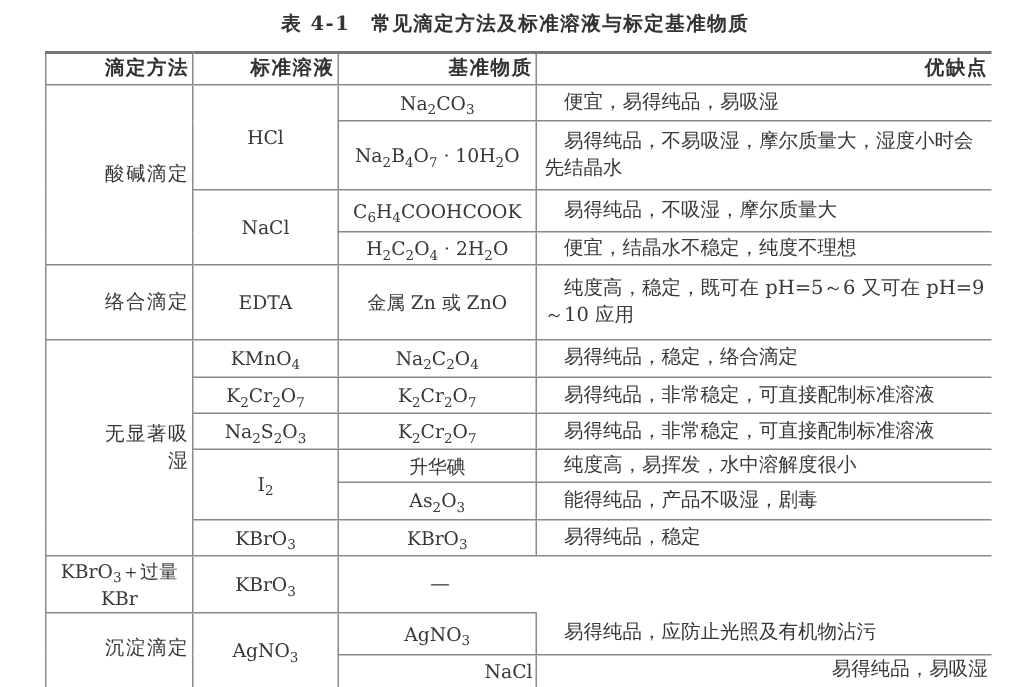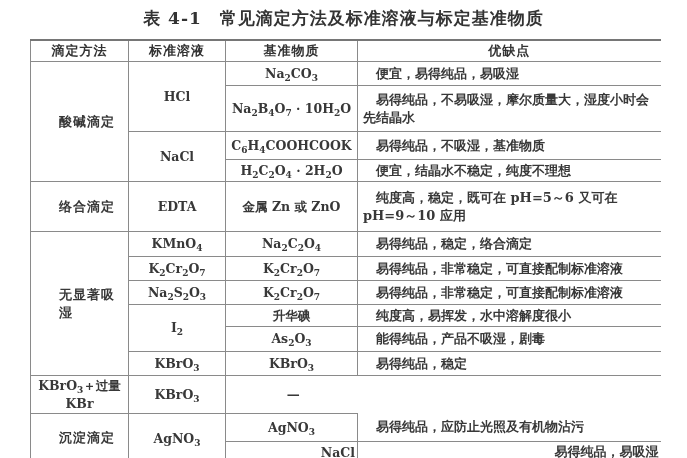--- a/index.html
+++ b/index.html
@@ -14,7 +14,7 @@
   .table-title{
     padding-top:7px;
     text-align:center;
-    font-size:17px;
+    font-size:13px;
     font-weight:bold;
     letter-spacing:1px;
     color:#333333;

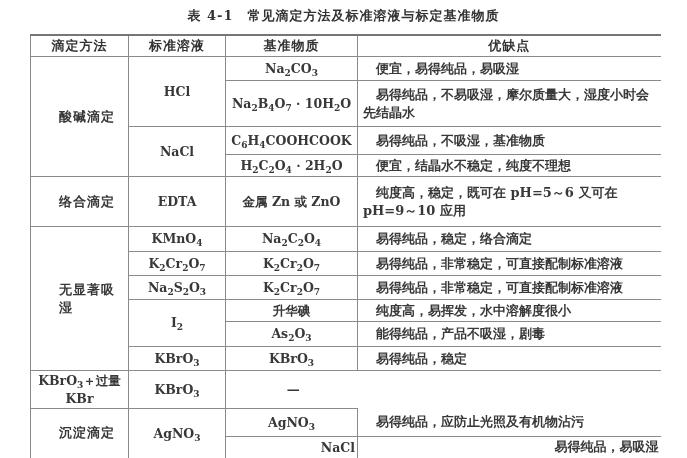--- a/index.html
+++ b/index.html
@@ -40,7 +40,7 @@
   }
   th{
     border-top:2px solid #767676;
-    text-align:center;
+    text-align:right;
     font-weight:bold;
     letter-spacing:1px;
     color:#333333;

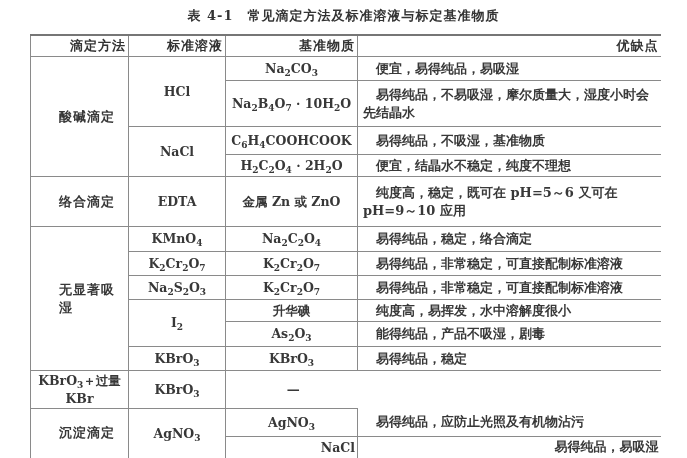--- a/index.html
+++ b/index.html
@@ -36,7 +36,7 @@
     vertical-align:middle;
     padding:1px 2px;
     line-height:1.4;
-    font-weight:bold;
+    font-weight:normal;
   }
   th{
     border-top:2px solid #767676;

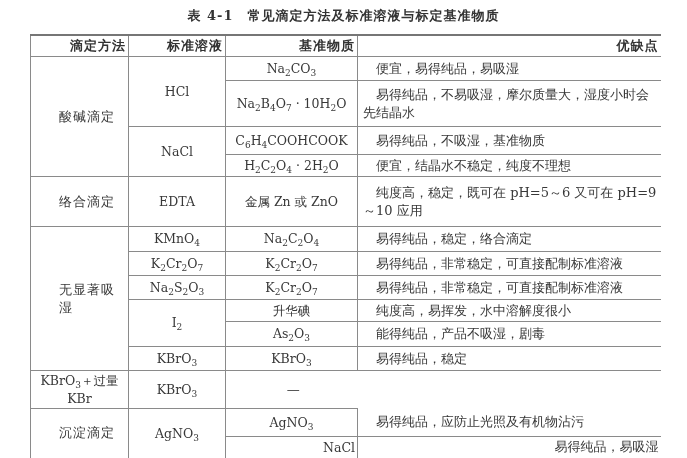--- a/index.html
+++ b/index.html
@@ -46,7 +46,7 @@
     color:#333333;
   }
   td.method{
-    text-align:left;
+    text-align:right;
     letter-spacing:1px;
     padding-left:28px;
   }

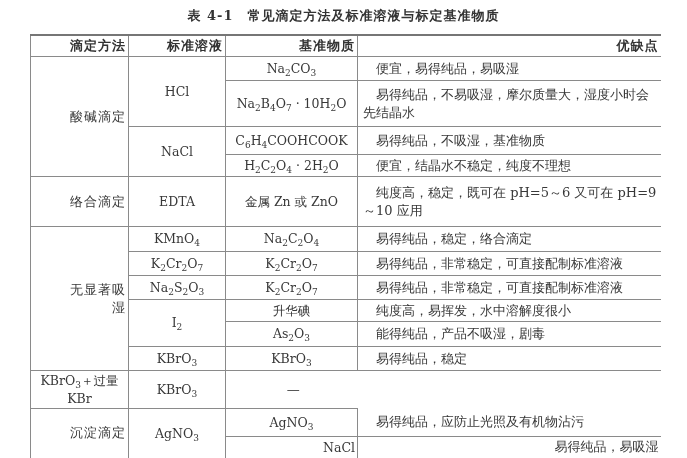--- a/index.html
+++ b/index.html
@@ -107,7 +107,7 @@
       <tr style="height:28px">
         <td class="solution" rowspan="2">NaCl</td>
         <td class="substance">C<sub>6</sub>H<sub>4</sub>COOHCOOK</td>
-        <td class="pros">易得纯品，不吸湿，基准物质</td>
+        <td class="pros">易得纯品，不吸湿，摩尔质量大</td>
       </tr>
       <tr style="height:22px">
         <td class="substance">H<sub>2</sub>C<sub>2</sub>O<sub>4</sub> · 2H<sub>2</sub>O</td>

